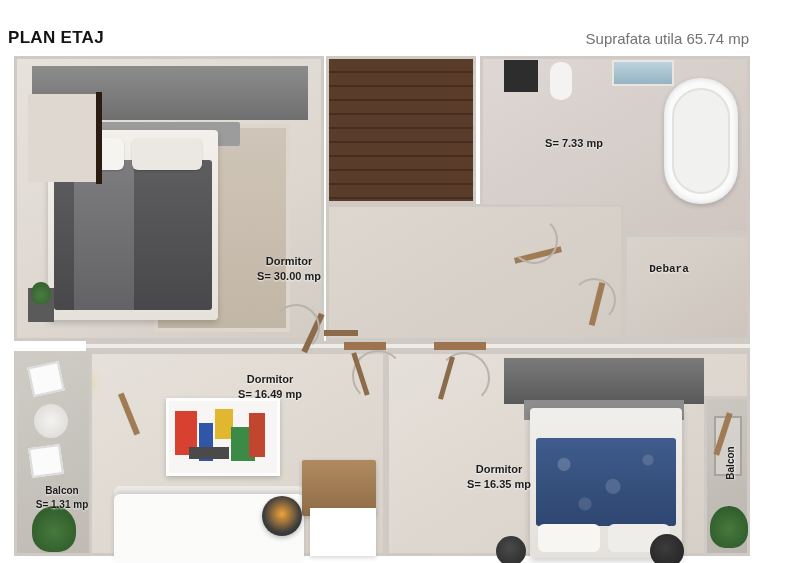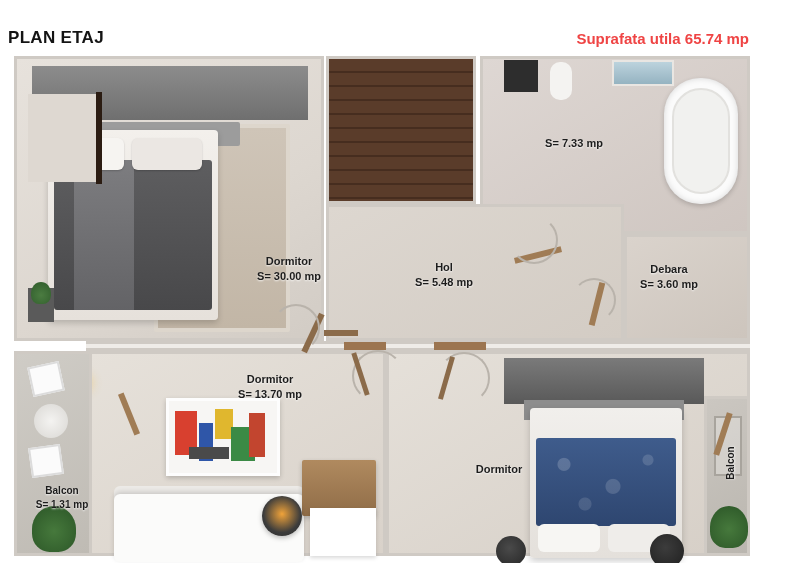--- a/index.html
+++ b/index.html
@@ -37,8 +37,8 @@
     right: 45px;
     top: 30px;
     font-size: 15px;
-    font-weight: bold;
-    color: #ef4444;
+    font-weight: normal;
+    color: #737373;
     white-space: nowrap;
   }
 

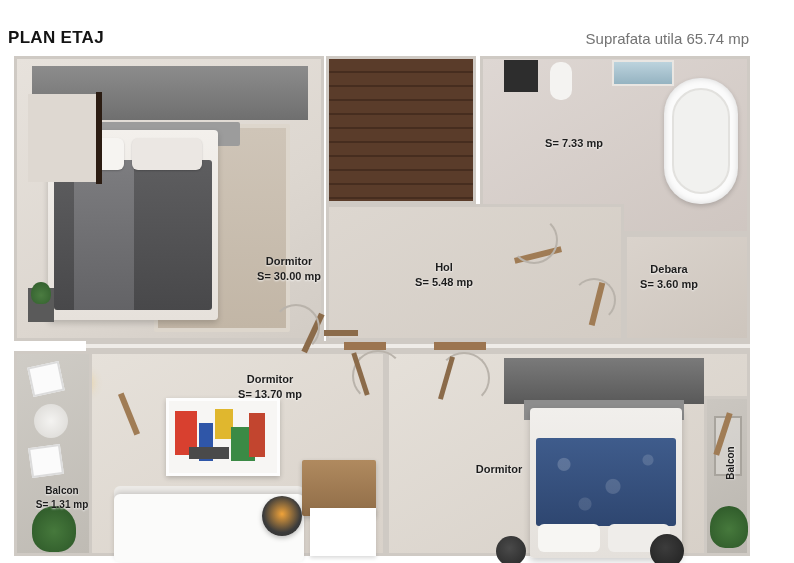--- a/index.html
+++ b/index.html
@@ -572,10 +572,6 @@
       <span class="ar">S= 7.33 mp</span>
     </div>
 
-    <div class="label" style="left:370px; top:204px; width:120px;">
-      <span class="nm">Hol</span>
-      <span class="ar">S= 5.48 mp</span>
-    </div>
 
     <div class="label" style="left:590px; top:206px; width:130px;">
       <span class="nm">Debara</span>

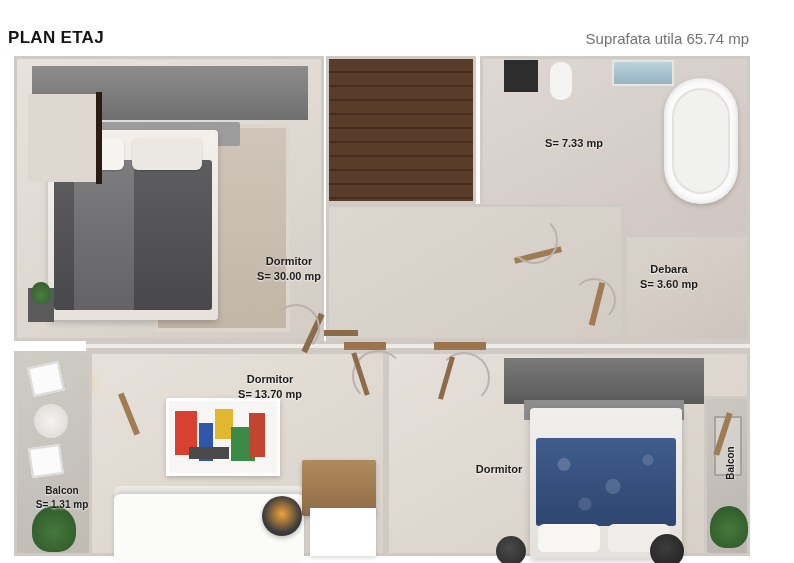--- a/index.html
+++ b/index.html
@@ -573,7 +573,7 @@
     </div>
 
 
-    <div class="label" style="left:590px; top:206px; width:130px;">
+    <div class="label" style="left:590px; top:206px; width:130px;font-family:Liberation Mono, monospace;">
       <span class="nm">Debara</span>
       <span class="ar">S= 3.60 mp</span>
     </div>

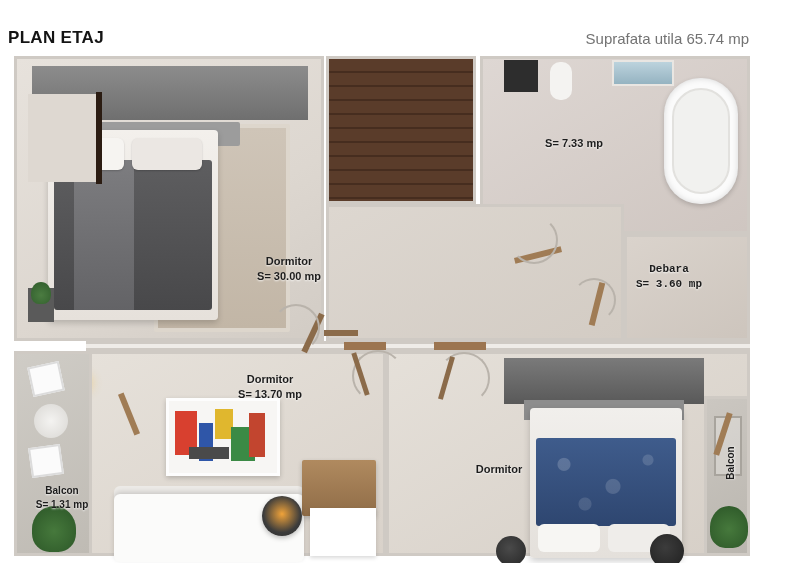--- a/index.html
+++ b/index.html
@@ -575,7 +575,6 @@
 
     <div class="label" style="left:590px; top:206px; width:130px;font-family:Liberation Mono, monospace;">
       <span class="nm">Debara</span>
-      <span class="ar">S= 3.60 mp</span>
     </div>
 
     <div class="label" style="left:186px; top:316px; width:140px;">

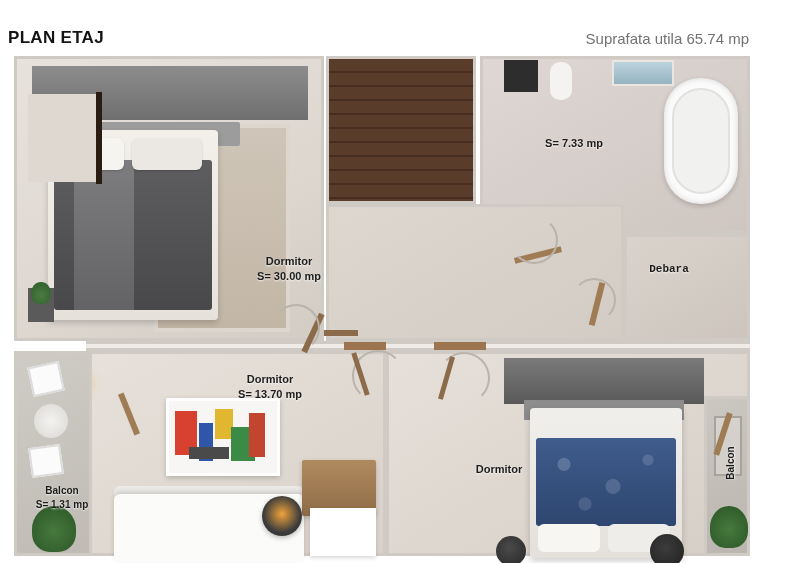--- a/index.html
+++ b/index.html
@@ -579,7 +579,7 @@
 
     <div class="label" style="left:186px; top:316px; width:140px;">
       <span class="nm">Dormitor</span>
-      <span class="ar">S= 13.70 mp</span>
+      <span class="ar">S= 16.49 mp</span>
     </div>
 
     <div class="label" style="left:410px; top:406px; width:150px;">

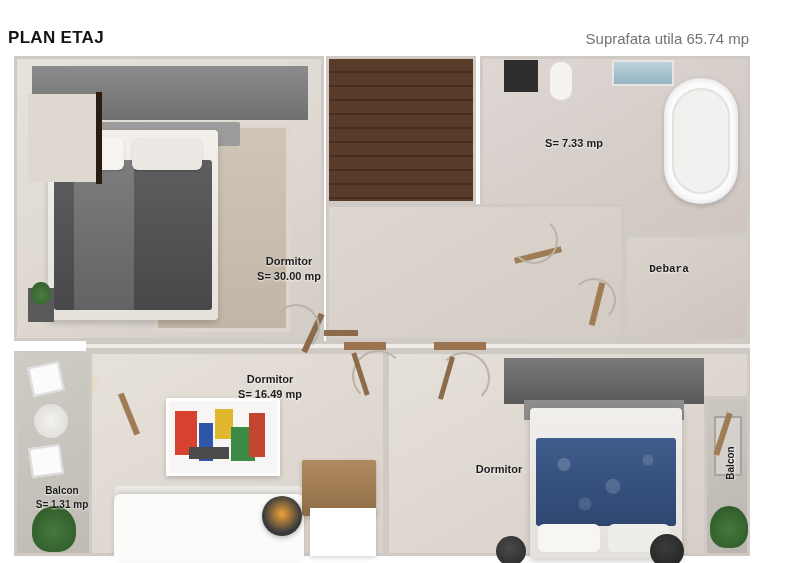--- a/index.html
+++ b/index.html
@@ -584,6 +584,7 @@
 
     <div class="label" style="left:410px; top:406px; width:150px;">
       <span class="nm">Dormitor</span>
+      <span class="ar">S= 16.35 mp</span>
     </div>
 
     <div class="label small" style="left:0px; top:428px; width:96px;">

